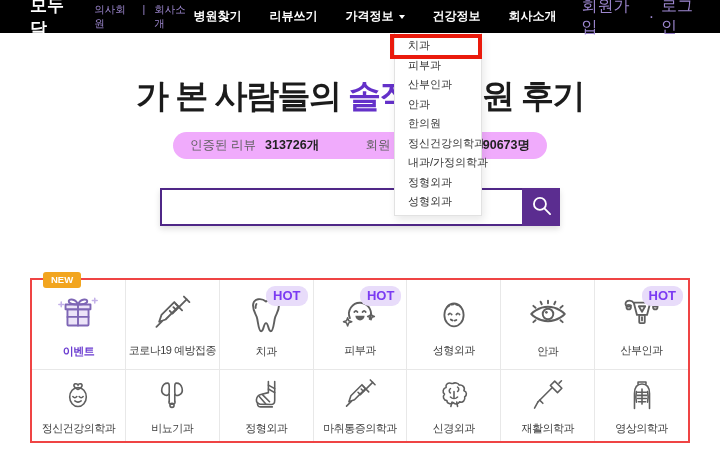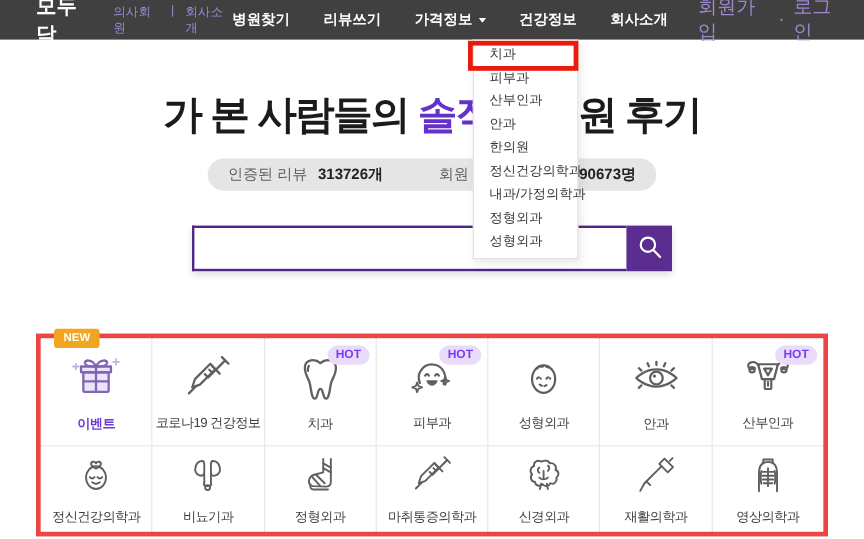--- a/index.html
+++ b/index.html
@@ -11,7 +11,7 @@
   
   .header {
     position:absolute; top:0; left:0; right:0; height:33px;
-    background:#404040; display:flex; align-items:center;
+    background:#000000; display:flex; align-items:center;
     padding:0 14px 0 30px; z-index:10;
   }
   .logo { color:#fff; font-size:17px; font-weight:bold; cursor:pointer; }

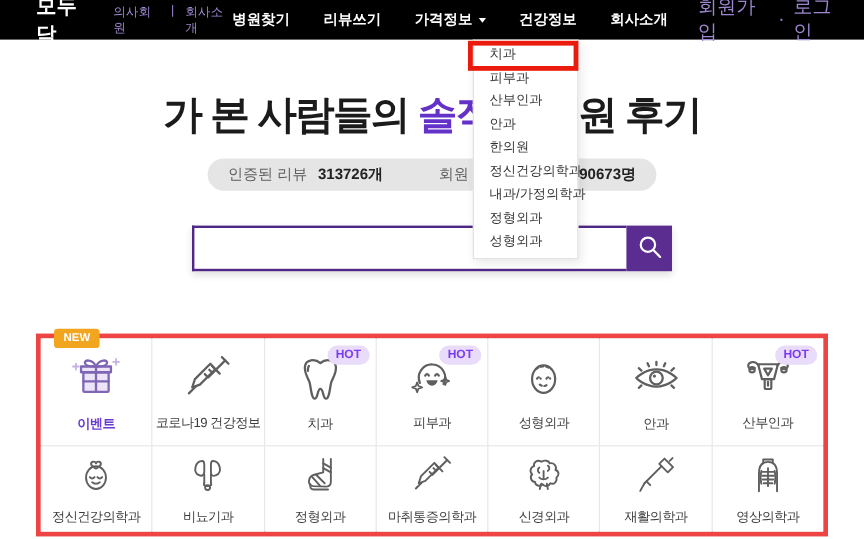--- a/index.html
+++ b/index.html
@@ -46,7 +46,7 @@
   .hero-title .accent { color:#6431c9; }
   .stats {
     position:absolute; top:132px; left:50%; transform:translateX(-50%);
-    width:374px; height:27px; background:#e5e5e5; border-radius:14px;
+    width:374px; height:27px; background:#f0abfc; border-radius:14px;
     display:flex; align-items:center; justify-content:space-between;
     padding:0 17px; z-index:1; font-size:12.5px;gap:11px;
   }

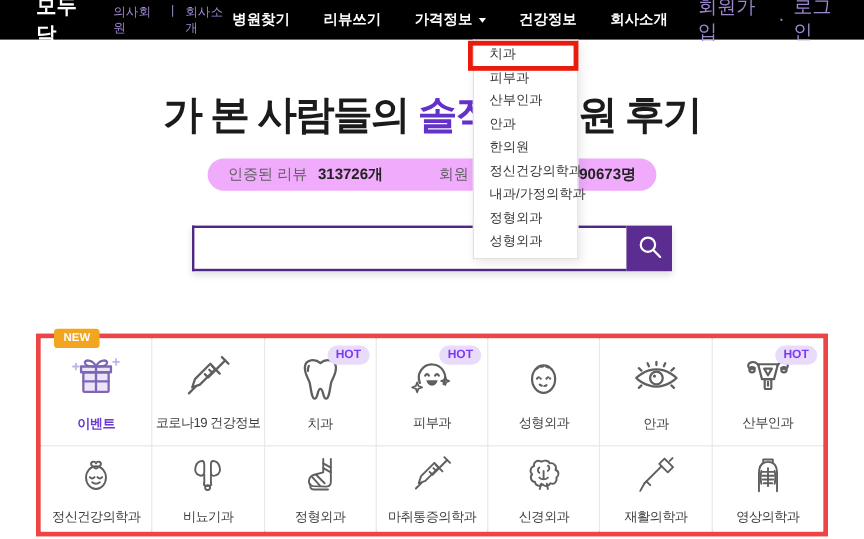--- a/index.html
+++ b/index.html
@@ -70,7 +70,7 @@
   .grid {
     position:absolute; top:278px; left:30px; width:660px;
     display:grid; grid-template-columns:repeat(7,1fr); grid-template-rows:89px 71px;
-    gap:1px; background:#e8e8e8; border:4px solid #ef4444; z-index:1;
+    gap:1px; background:#e8e8e8; border:2px solid #ef4444; z-index:1;
   }
   .cell {
     background:#fff; position:relative; cursor:pointer;

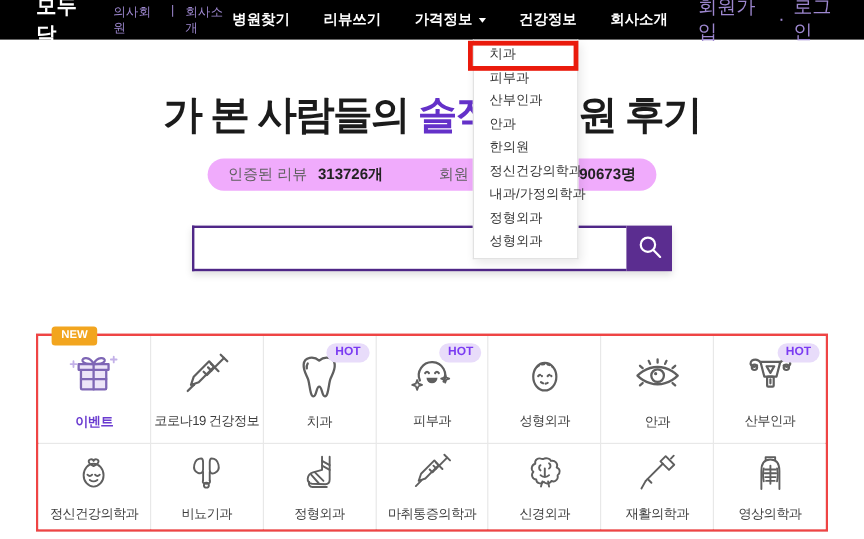--- a/index.html
+++ b/index.html
@@ -85,7 +85,7 @@
   }
   .badge-hot {
     position:absolute; top:6px; right:5px; background:#e8dcfa; color:#7b3bf2;
-    font-size:10px; font-weight:bold; padding:2px 7px 3px; border-radius:9px;
+    font-size:13px; font-weight:bold; padding:2px 7px 3px; border-radius:9px;
   }
 </style>
 </head>

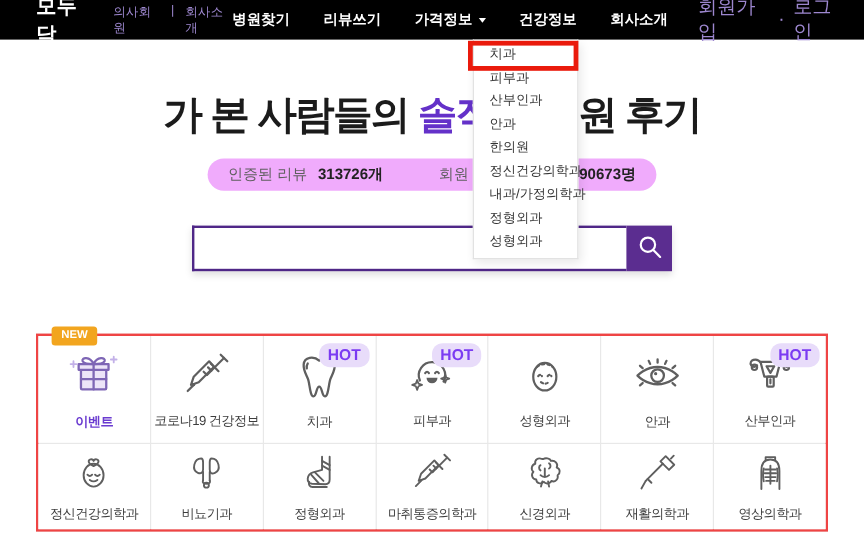--- a/index.html
+++ b/index.html
@@ -175,7 +175,7 @@
           <path d="M13 32l-6 6"></path>
           <path d="M21.5 20.5l3 3M25.5 16.5l3 3"></path>
         </svg></span>
-    <span class="label">코로나19 건강정보</span>
+    <span class="label">코로나19 예방접종</span>
   </div>
   <div class="cell">
     <span class="badge-hot">HOT</span>

